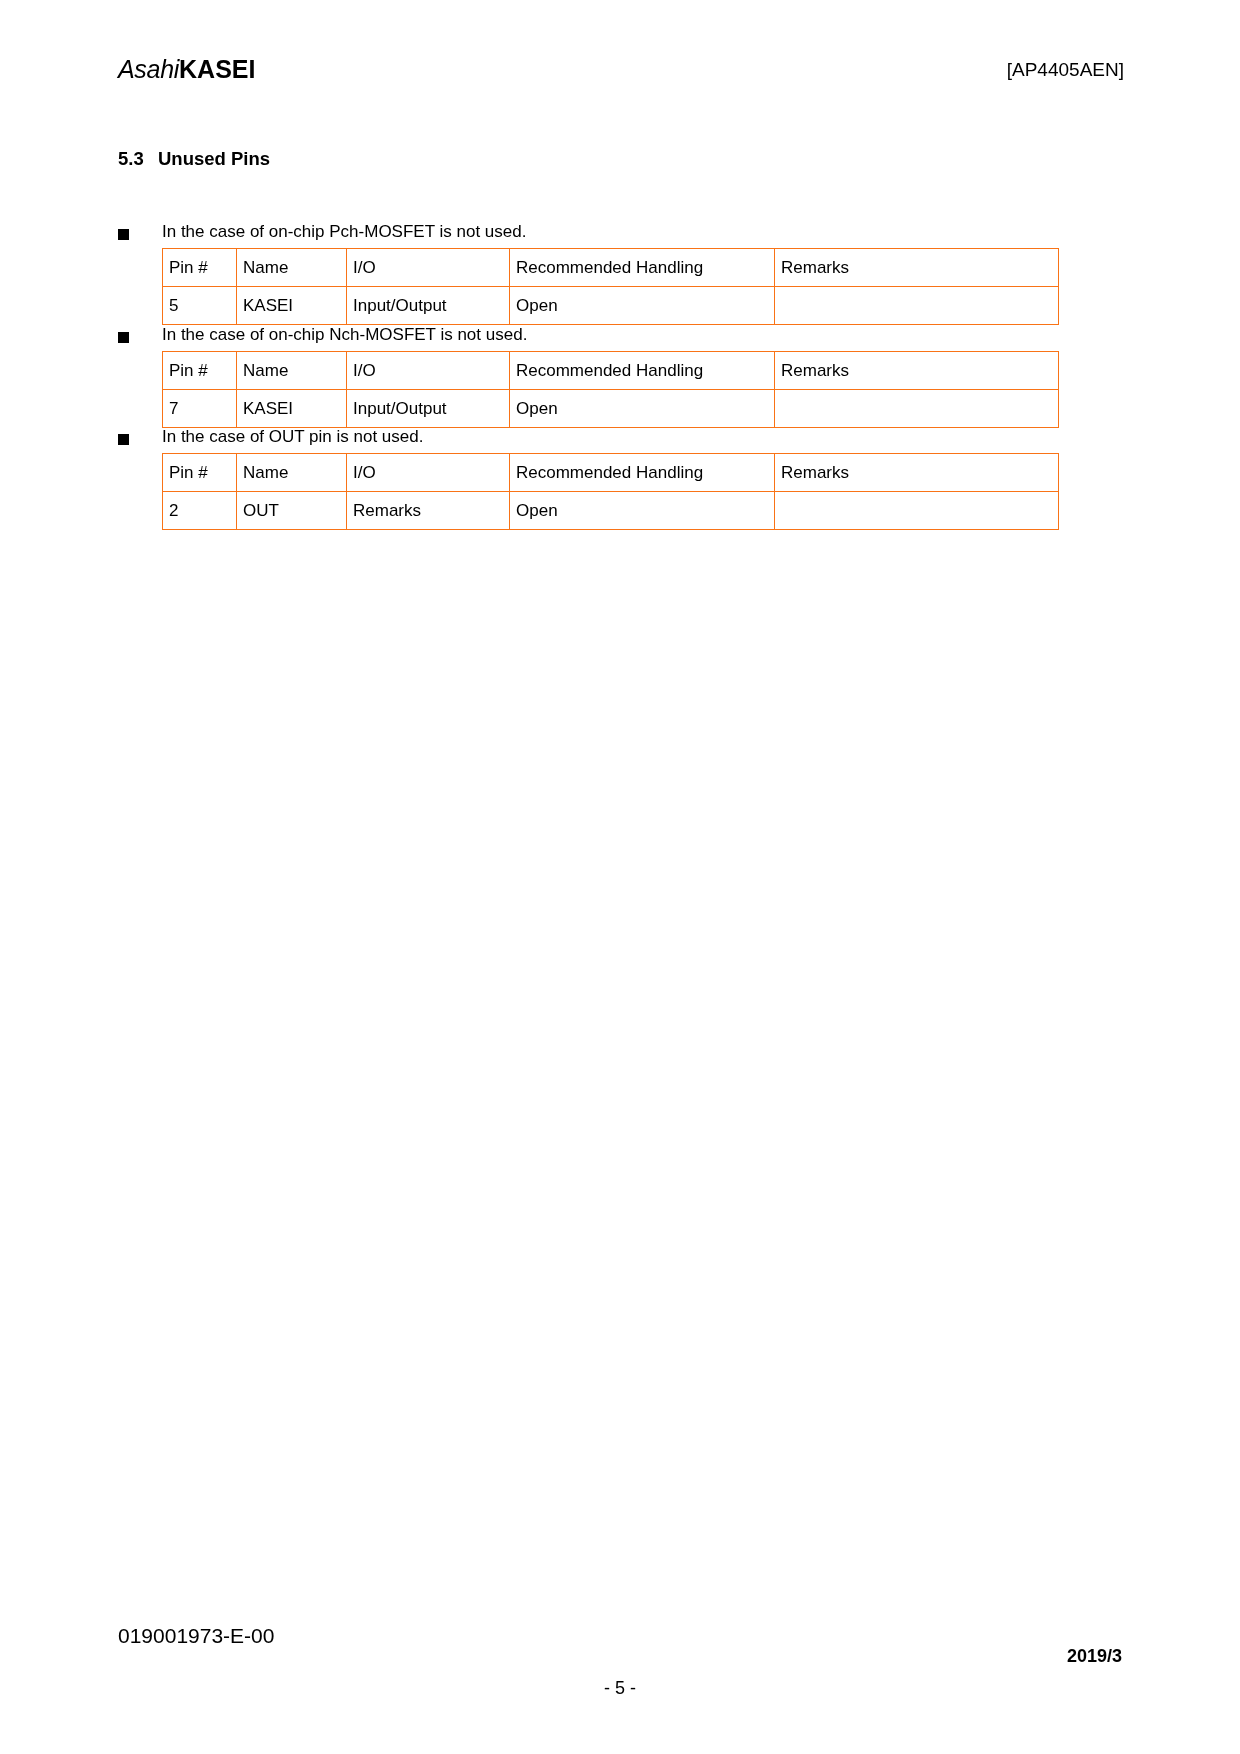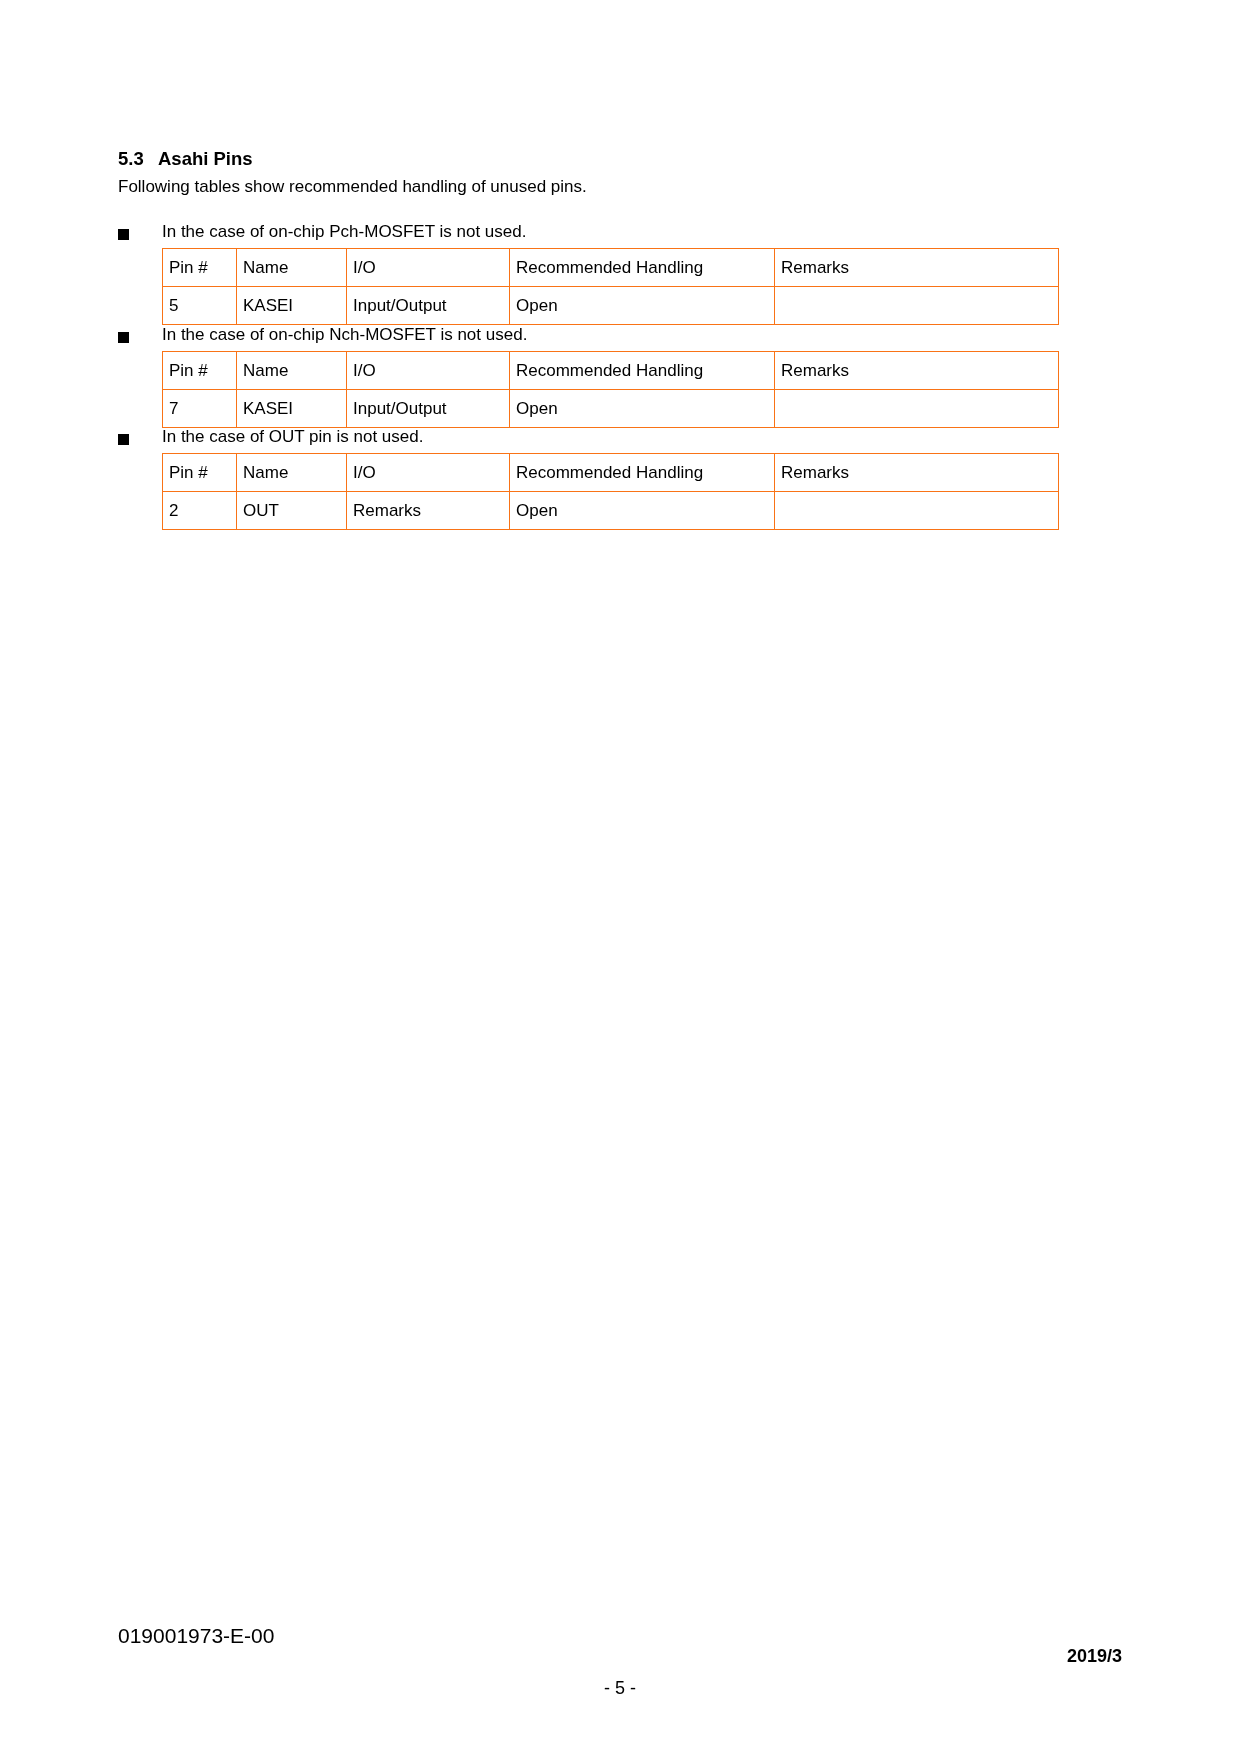--- a/index.html
+++ b/index.html
@@ -156,6 +156,10 @@
 
 <div class="page">
 
+  <div class="header">
+    <div class="logo"><span class="asahi">Asahi</span><span class="kasei">KASEI</span></div>
+    <div class="doc-code">[AP4405AEN]</div>
+  </div>
 
   <div class="section-title"><span class="num">5.3</span><span>Asahi Pins</span></div>
   <div class="section-intro">Following tables show recommended handling of unused pins.</div>

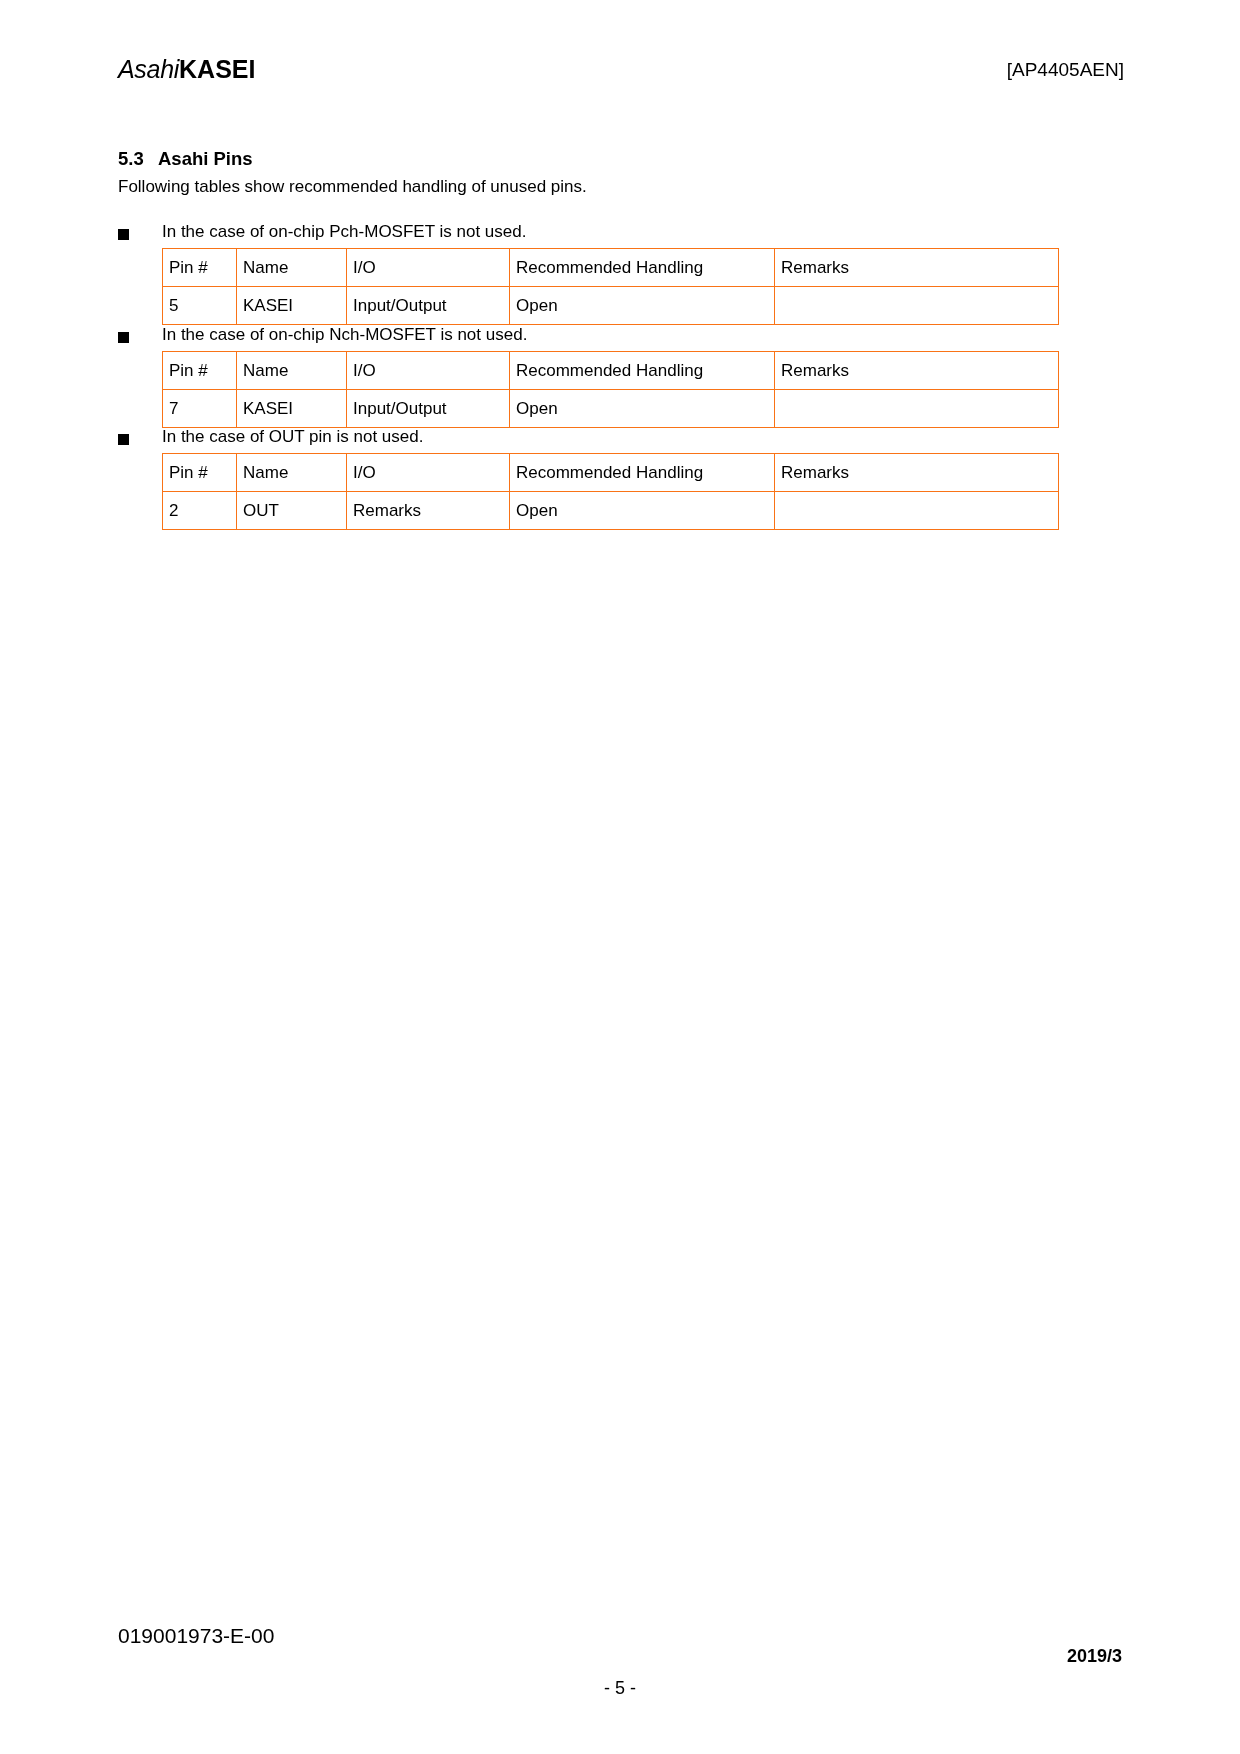--- a/index.html
+++ b/index.html
@@ -161,7 +161,7 @@
     <div class="doc-code">[AP4405AEN]</div>
   </div>
 
-  <div class="section-title"><span class="num">5.3</span><span>Asahi Pins</span></div>
+  <div class="section-title"><span class="num">5.3</span><span>Unused Pins</span></div>
   <div class="section-intro">Following tables show recommended handling of unused pins.</div>
 
   <div class="block block-1">

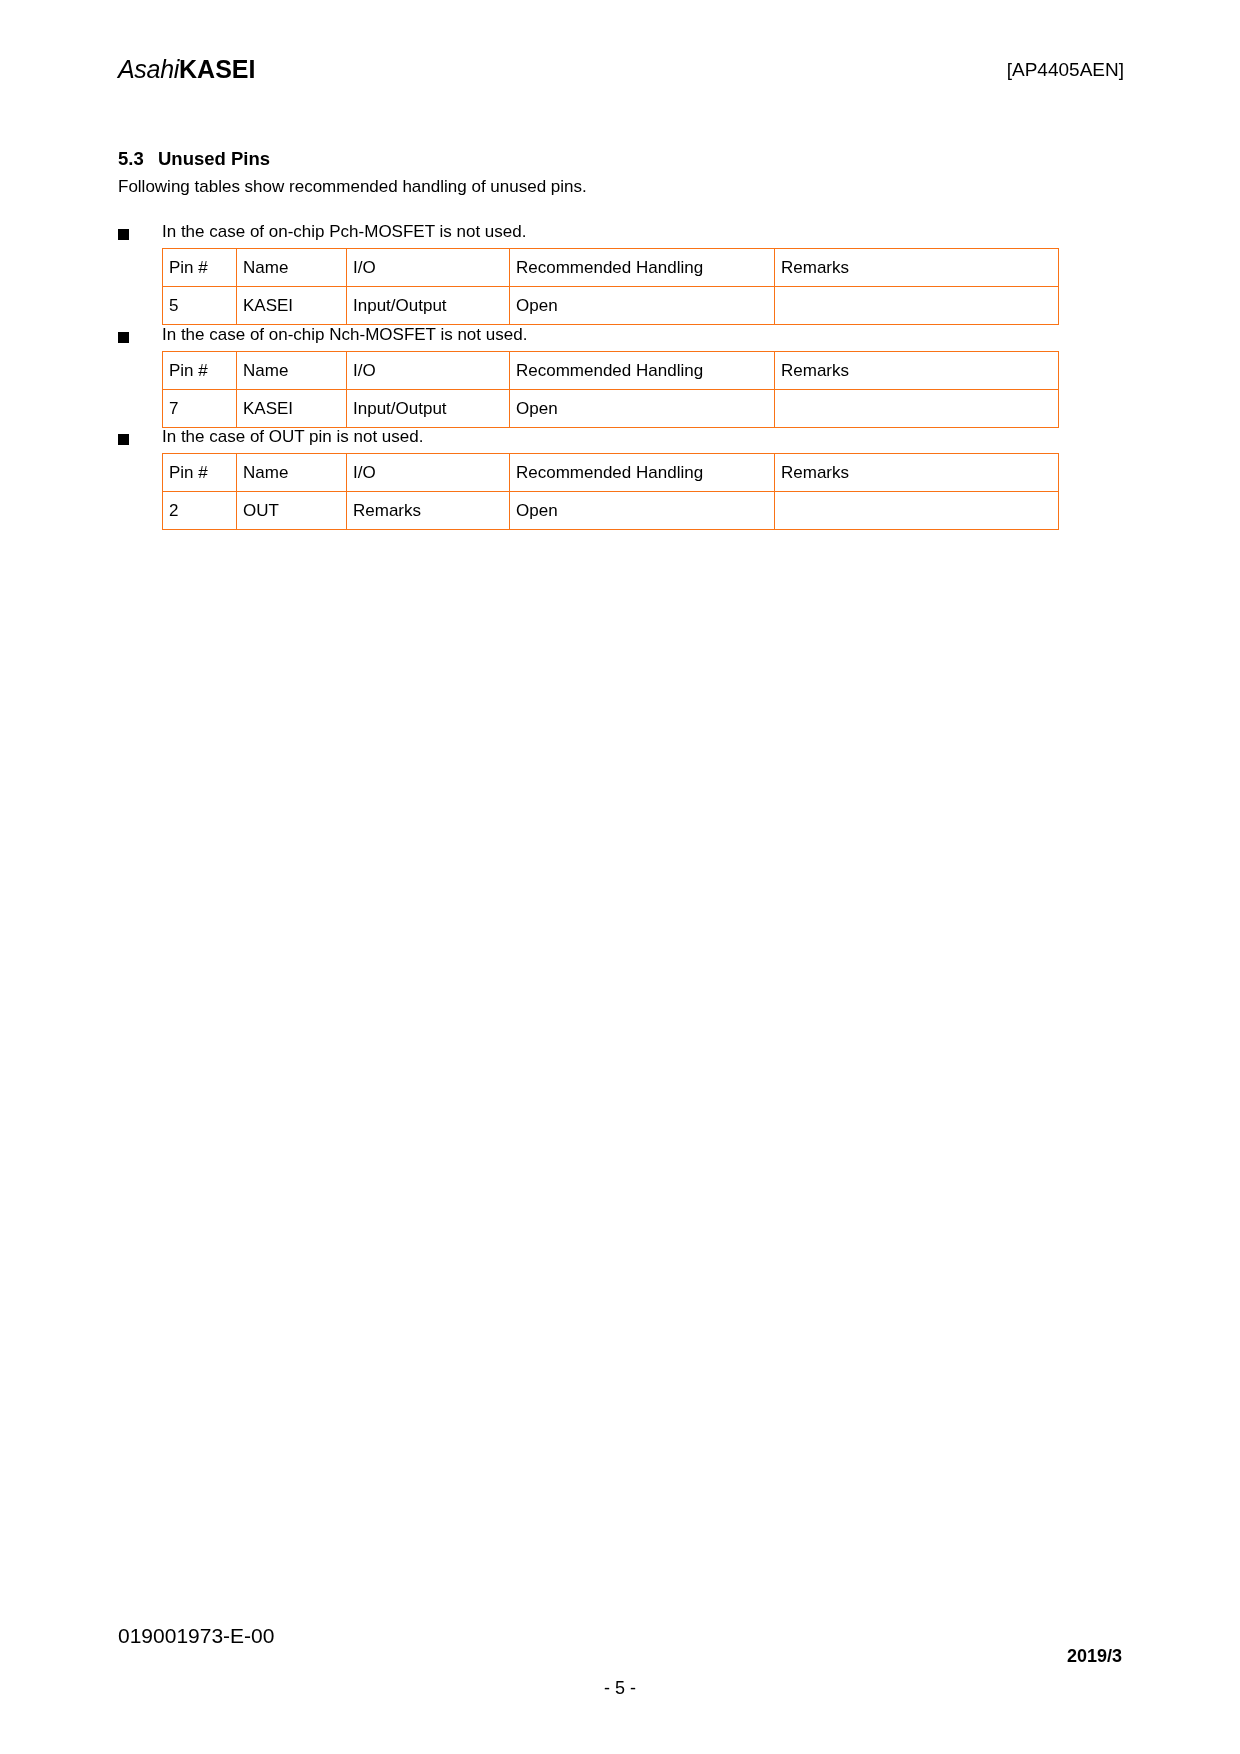--- a/index.html
+++ b/index.html
@@ -162,7 +162,6 @@
   </div>
 
   <div class="section-title"><span class="num">5.3</span><span>Unused Pins</span></div>
-  <div class="section-intro">Following tables show recommended handling of unused pins.</div>
 
   <div class="block block-1">
     <div class="bullet-row">

